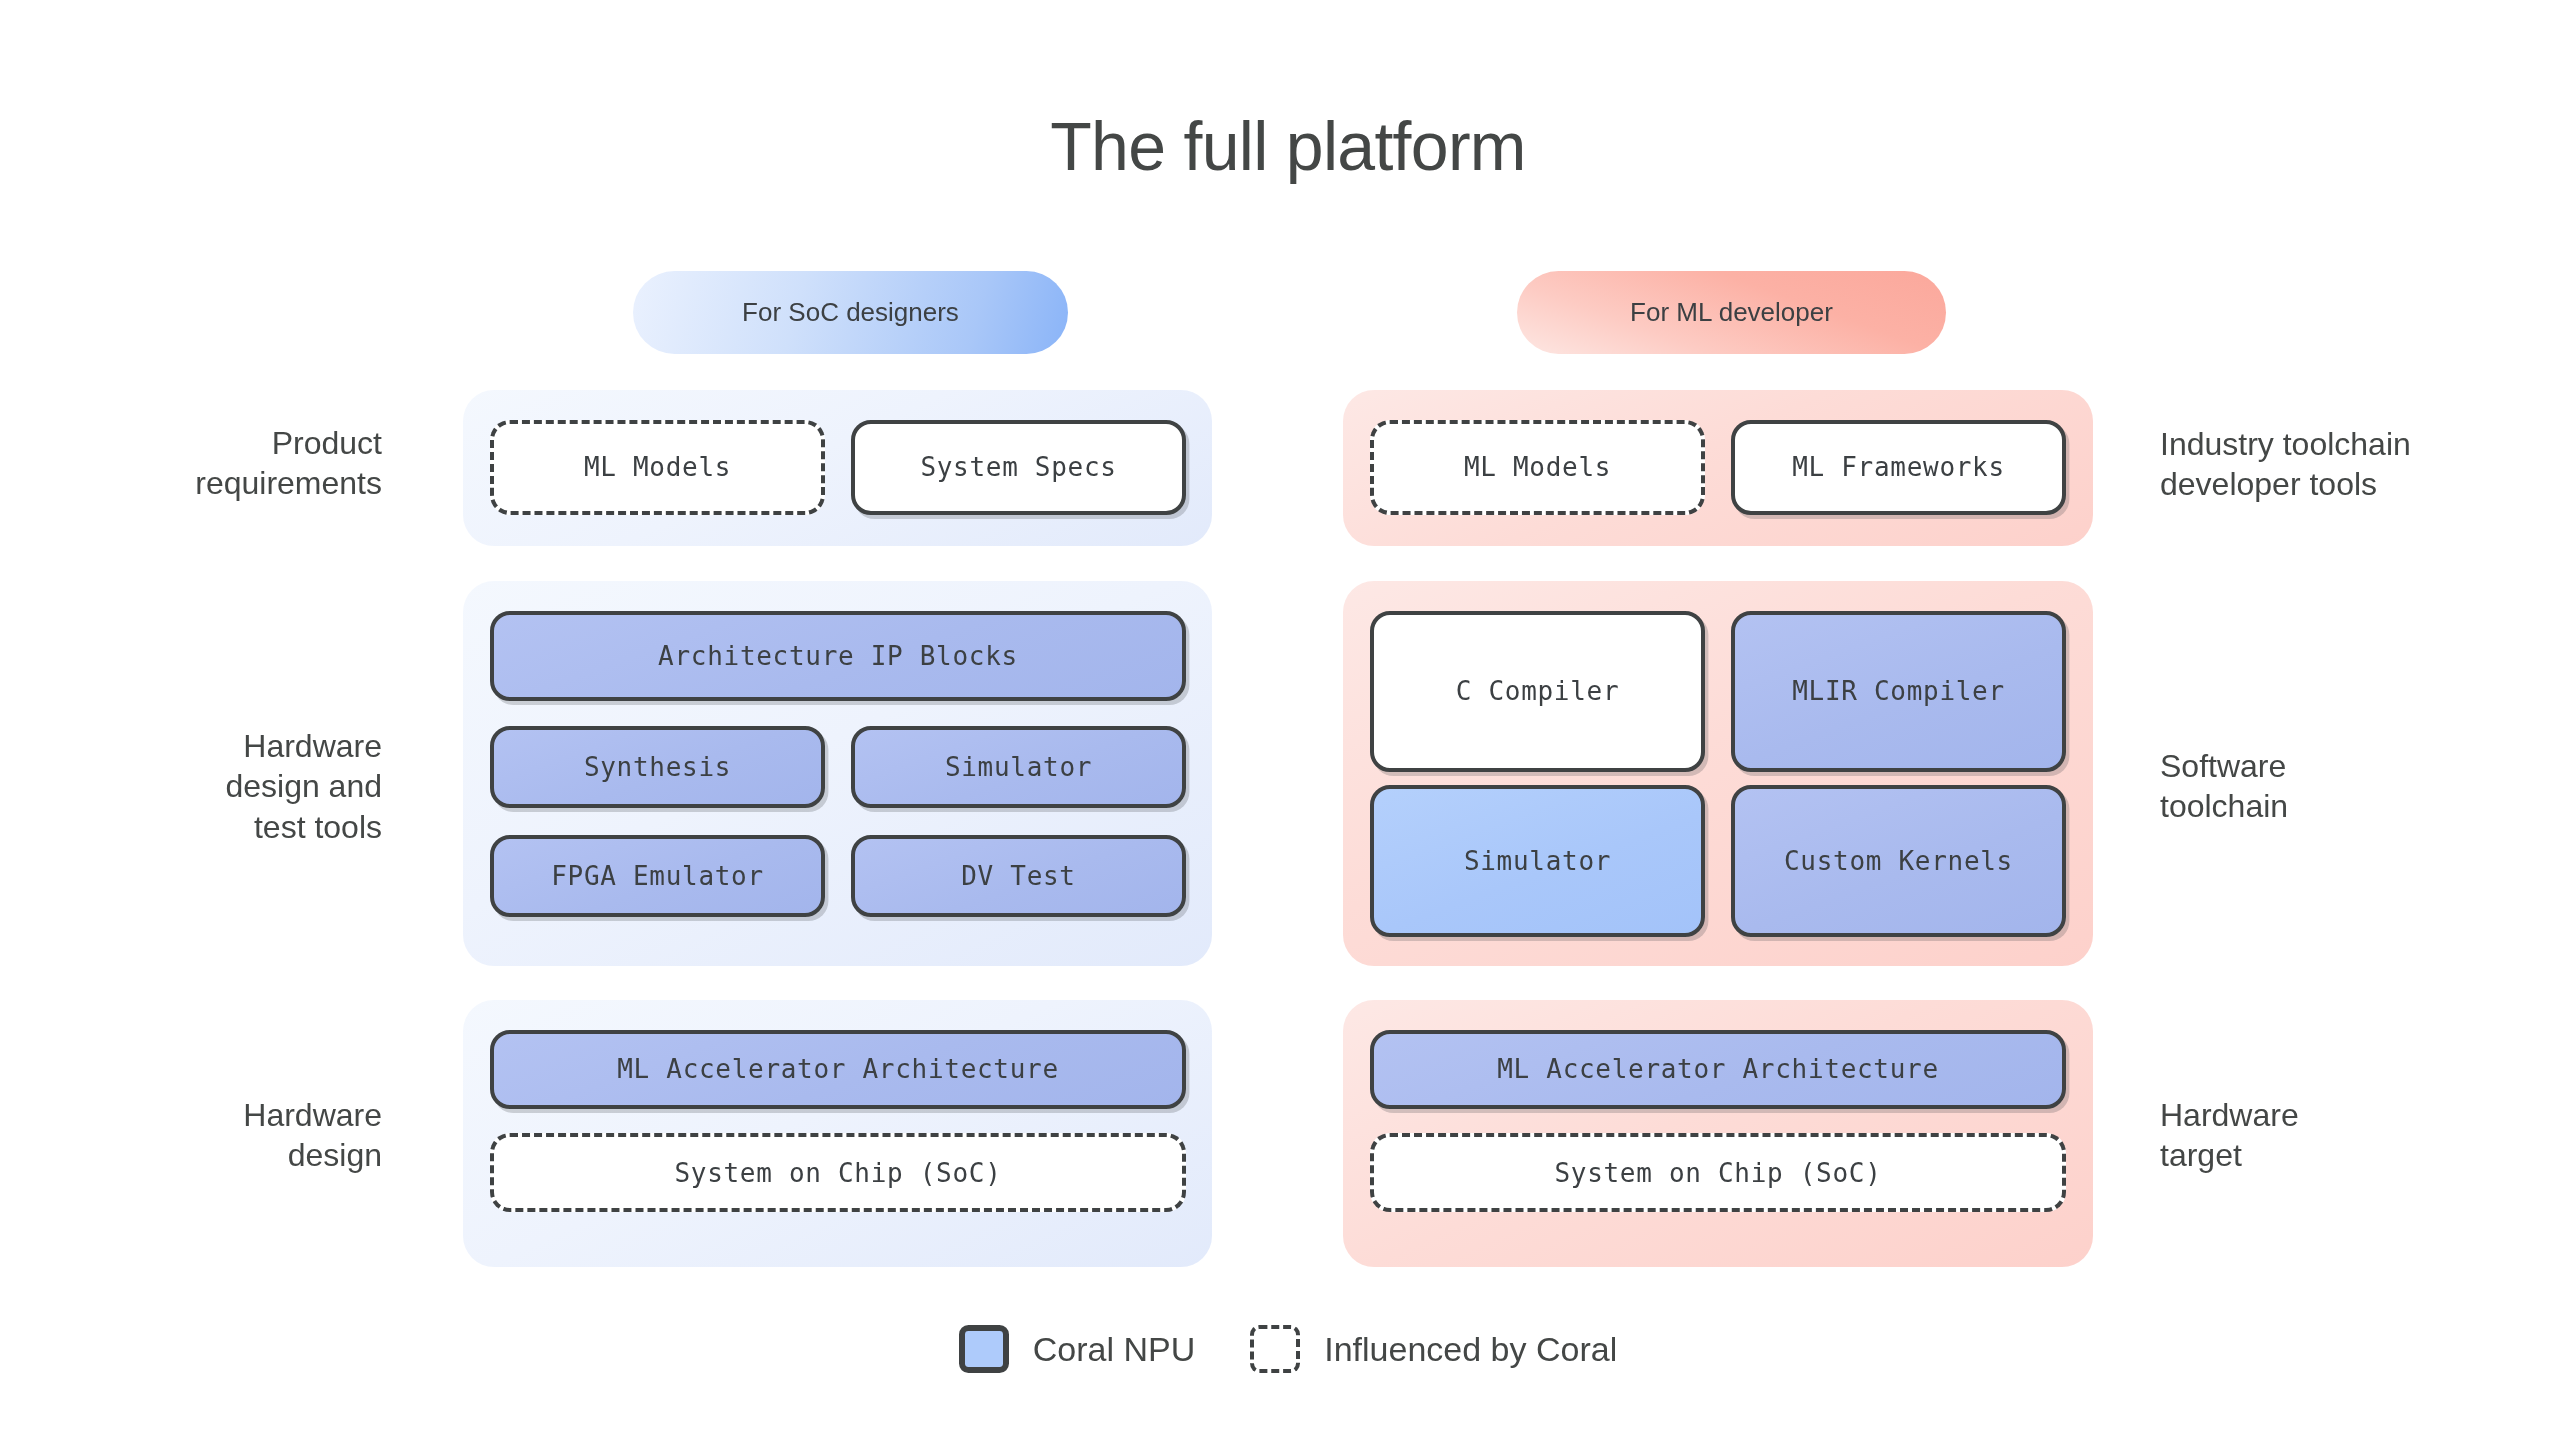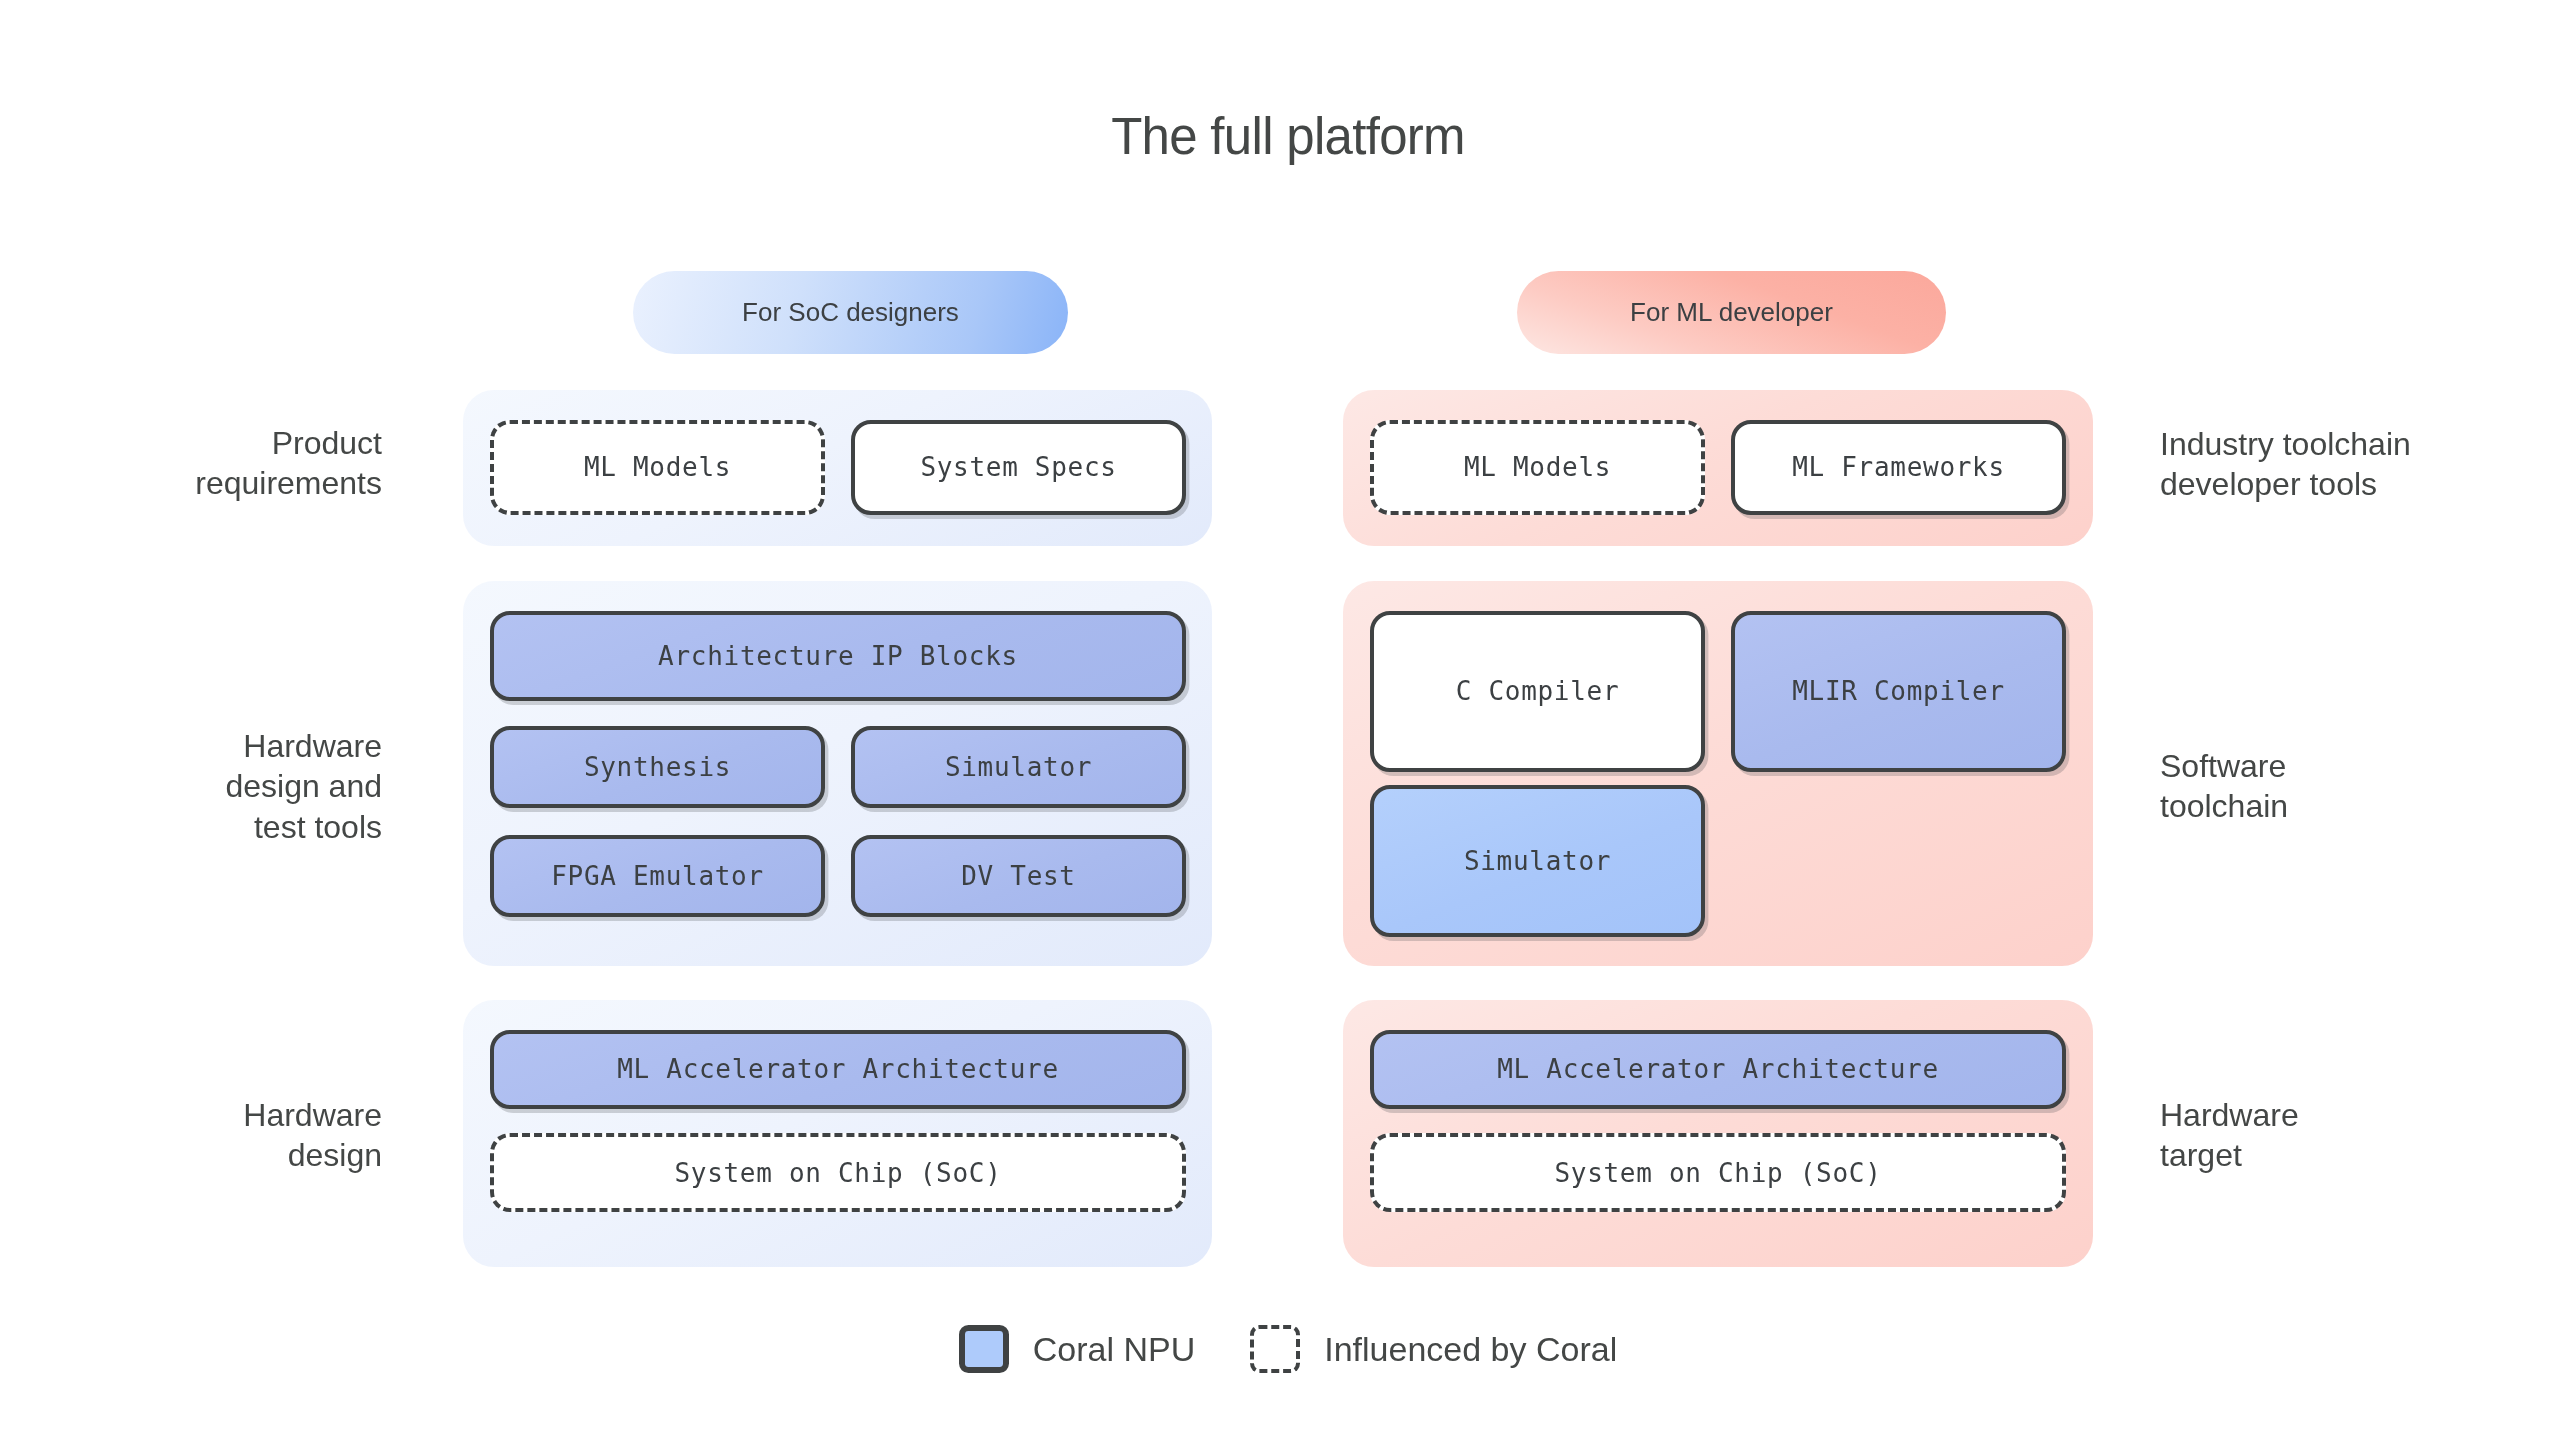--- a/index.html
+++ b/index.html
@@ -23,7 +23,7 @@
     left: 0;
     width: 2576px;
     text-align: center;
-    font-size: 51px;
+    font-size: 68px;
     font-weight: 400;
     letter-spacing: -0.7px;
     color: #444746;

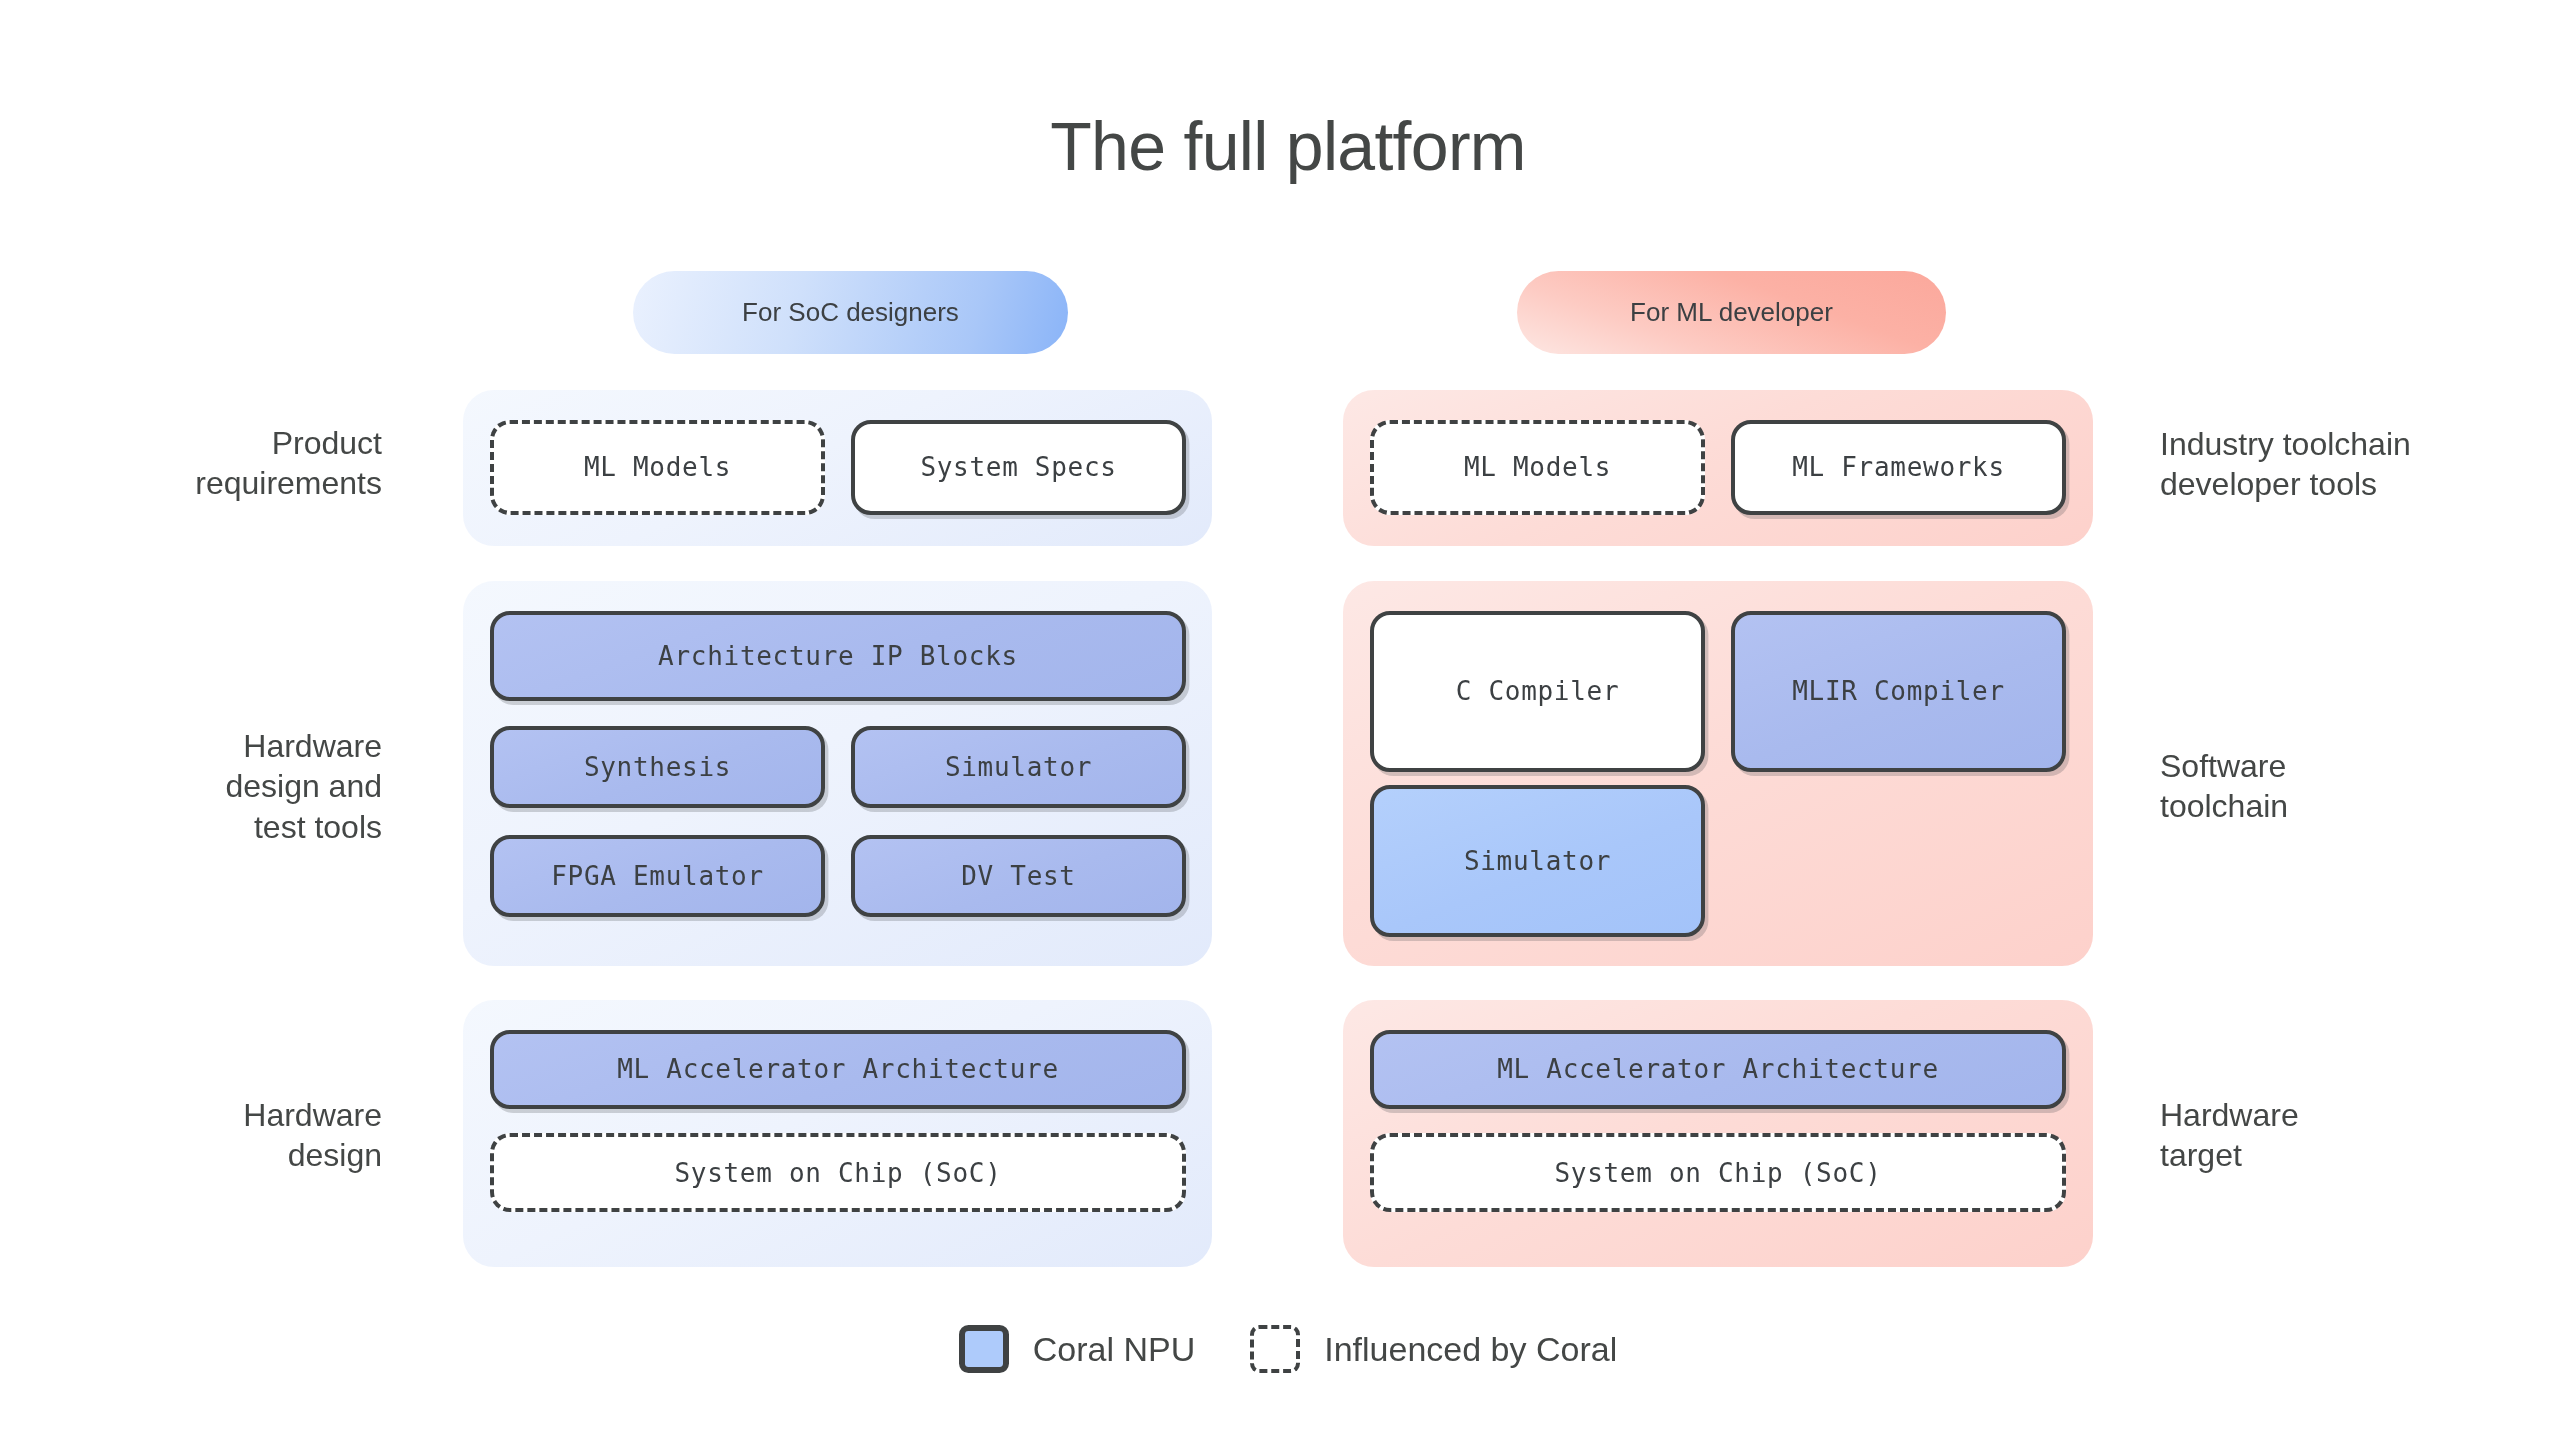--- a/index.html
+++ b/index.html
@@ -262,6 +262,9 @@
   <div class="node solid-lightblue" style="left:27px; top:204px; width:335px; height:152px;">
     <span>Simulator</span>
   </div>
+  <div class="node solid-blue" style="left:388px; top:204px; width:335px; height:152px;">
+    <span>Custom Kernels</span>
+  </div>
 </div>
 
 <div class="panel pink col-right row-3">

